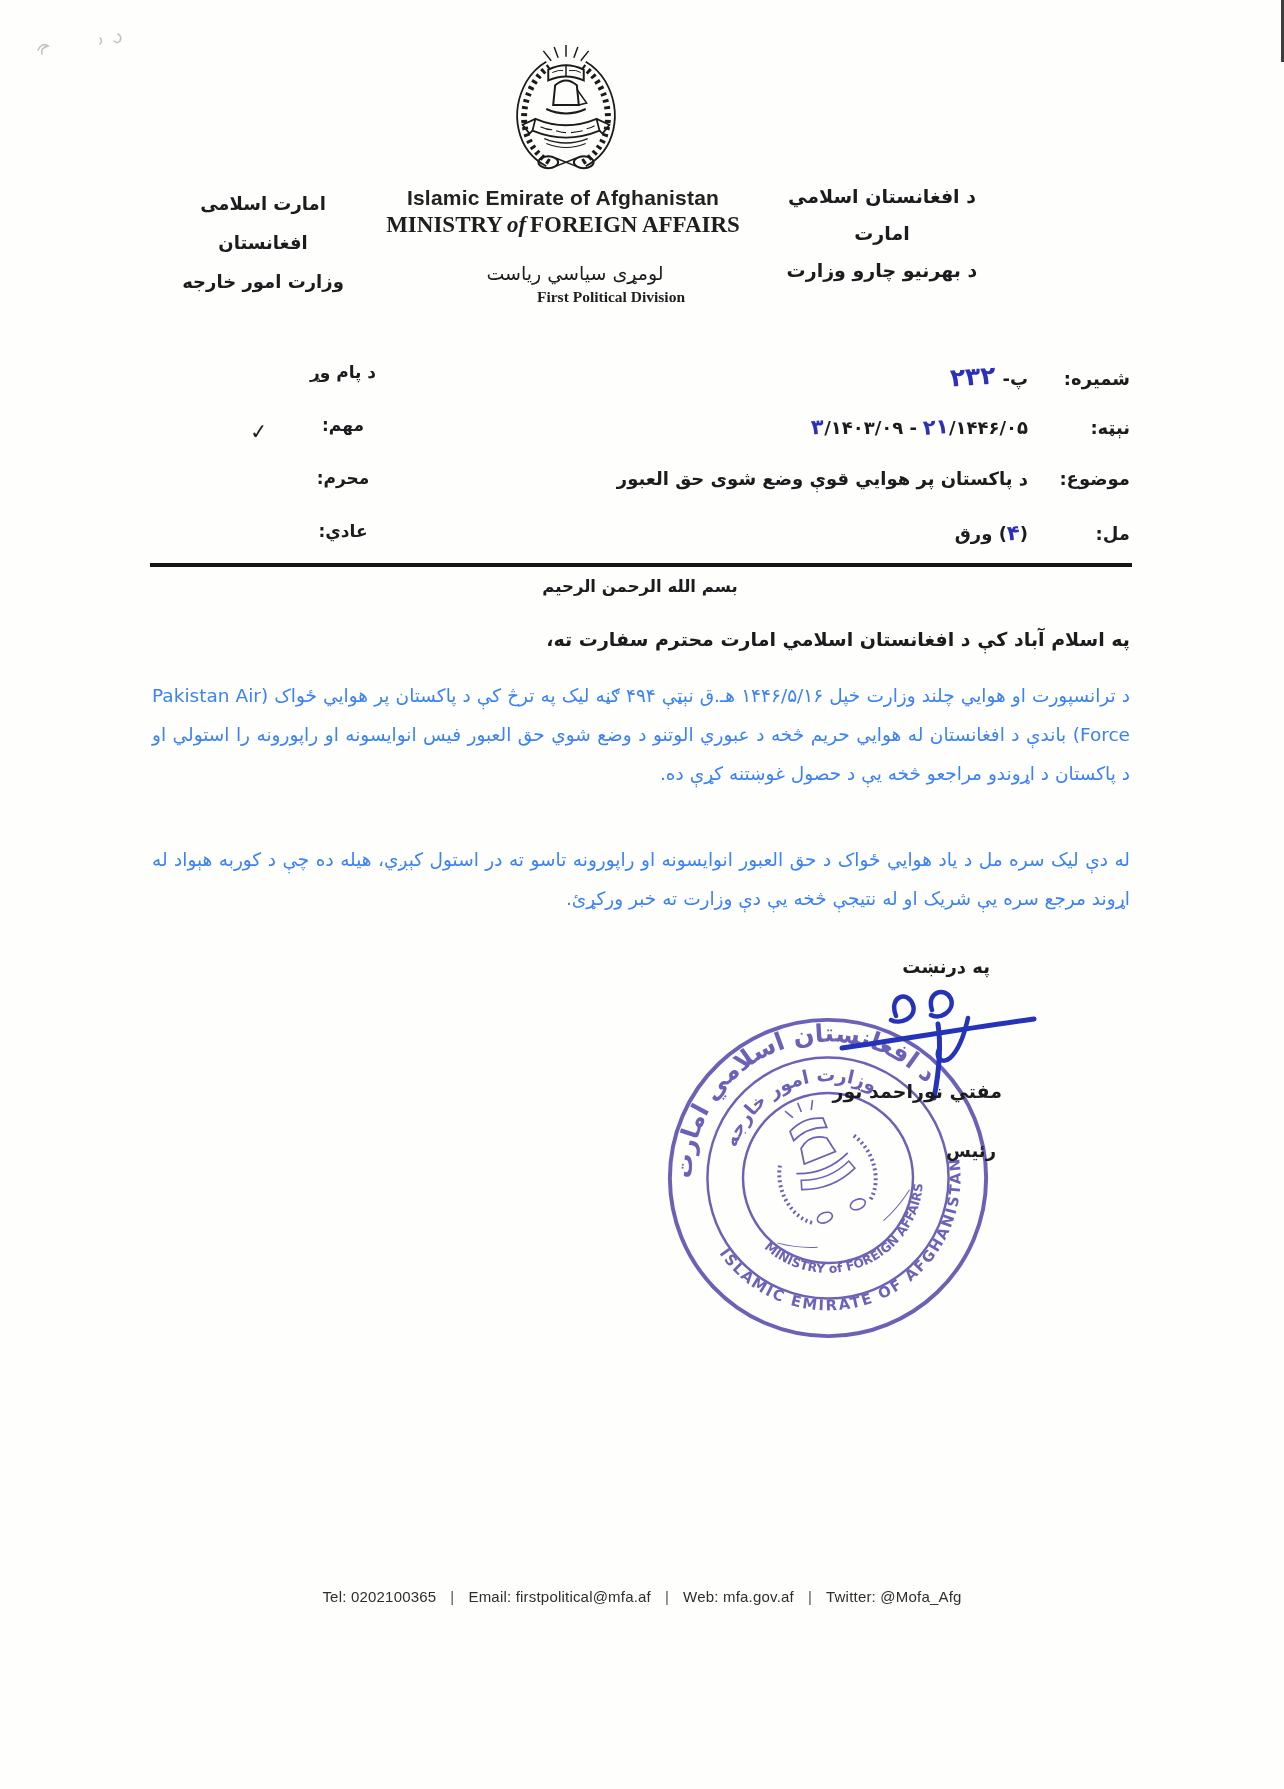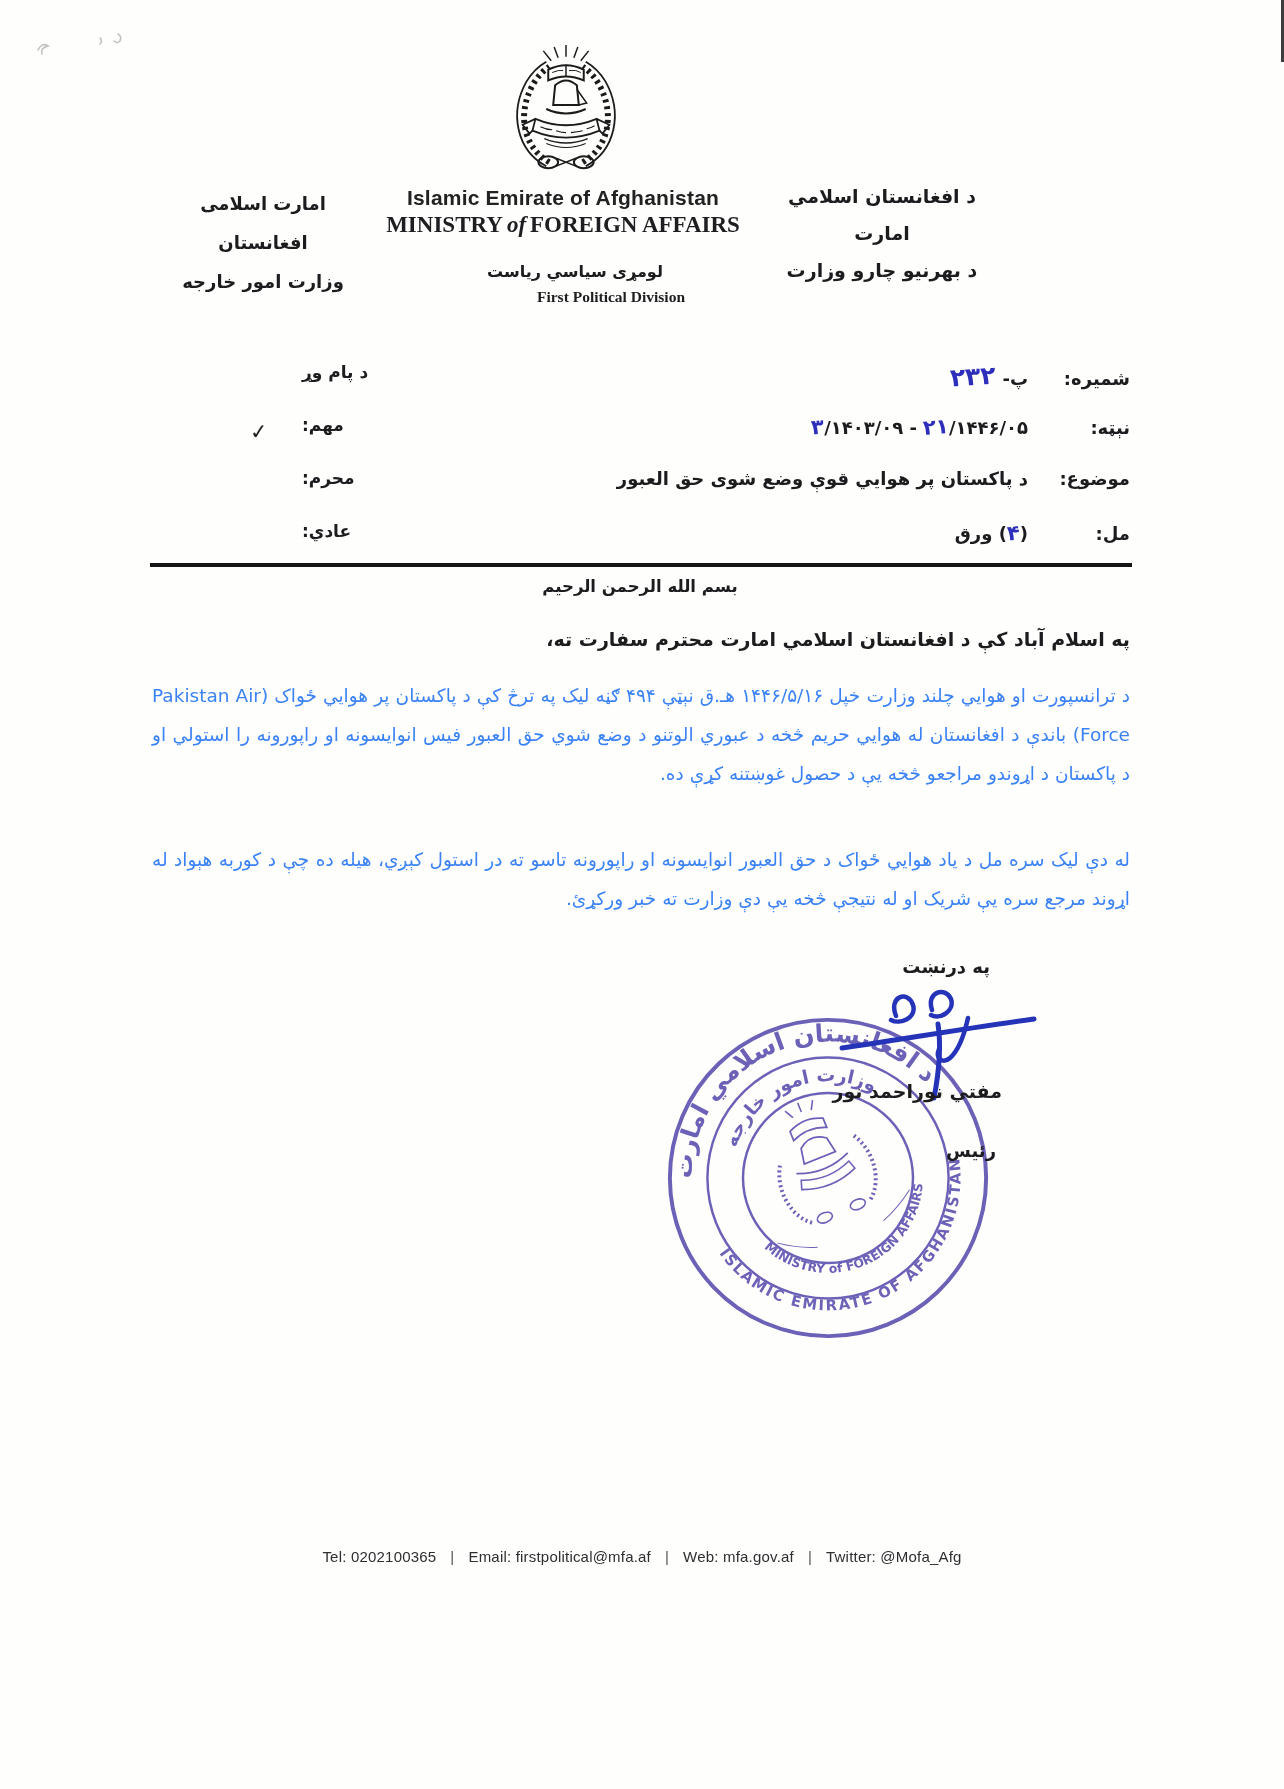--- a/index.html
+++ b/index.html
@@ -24,7 +24,7 @@
   .hdr-en2 .of{font-style:italic;font-weight:600;padding:0 4px;}
   .hdr-right{right:282px;top:178px;width:240px;text-align:center;font-weight:700;font-size:19px;line-height:37px;}
   .hdr-left{left:158px;top:184px;width:210px;text-align:center;font-weight:700;font-size:18px;line-height:39px;}
-  .division-ps{left:575px;top:262px;transform:translateX(-50%);font-weight:700;font-size:16px;}
+  .division-ps{left:575px;top:262px;transform:translateX(-50%);font-weight:400;font-size:19px;}
   .division-en{left:575px;top:288px;transform:translateX(-50%);
     font-family:"Liberation Serif",serif;font-weight:700;font-size:15.5px;color:#1e1e20;margin-left:36px;}
 

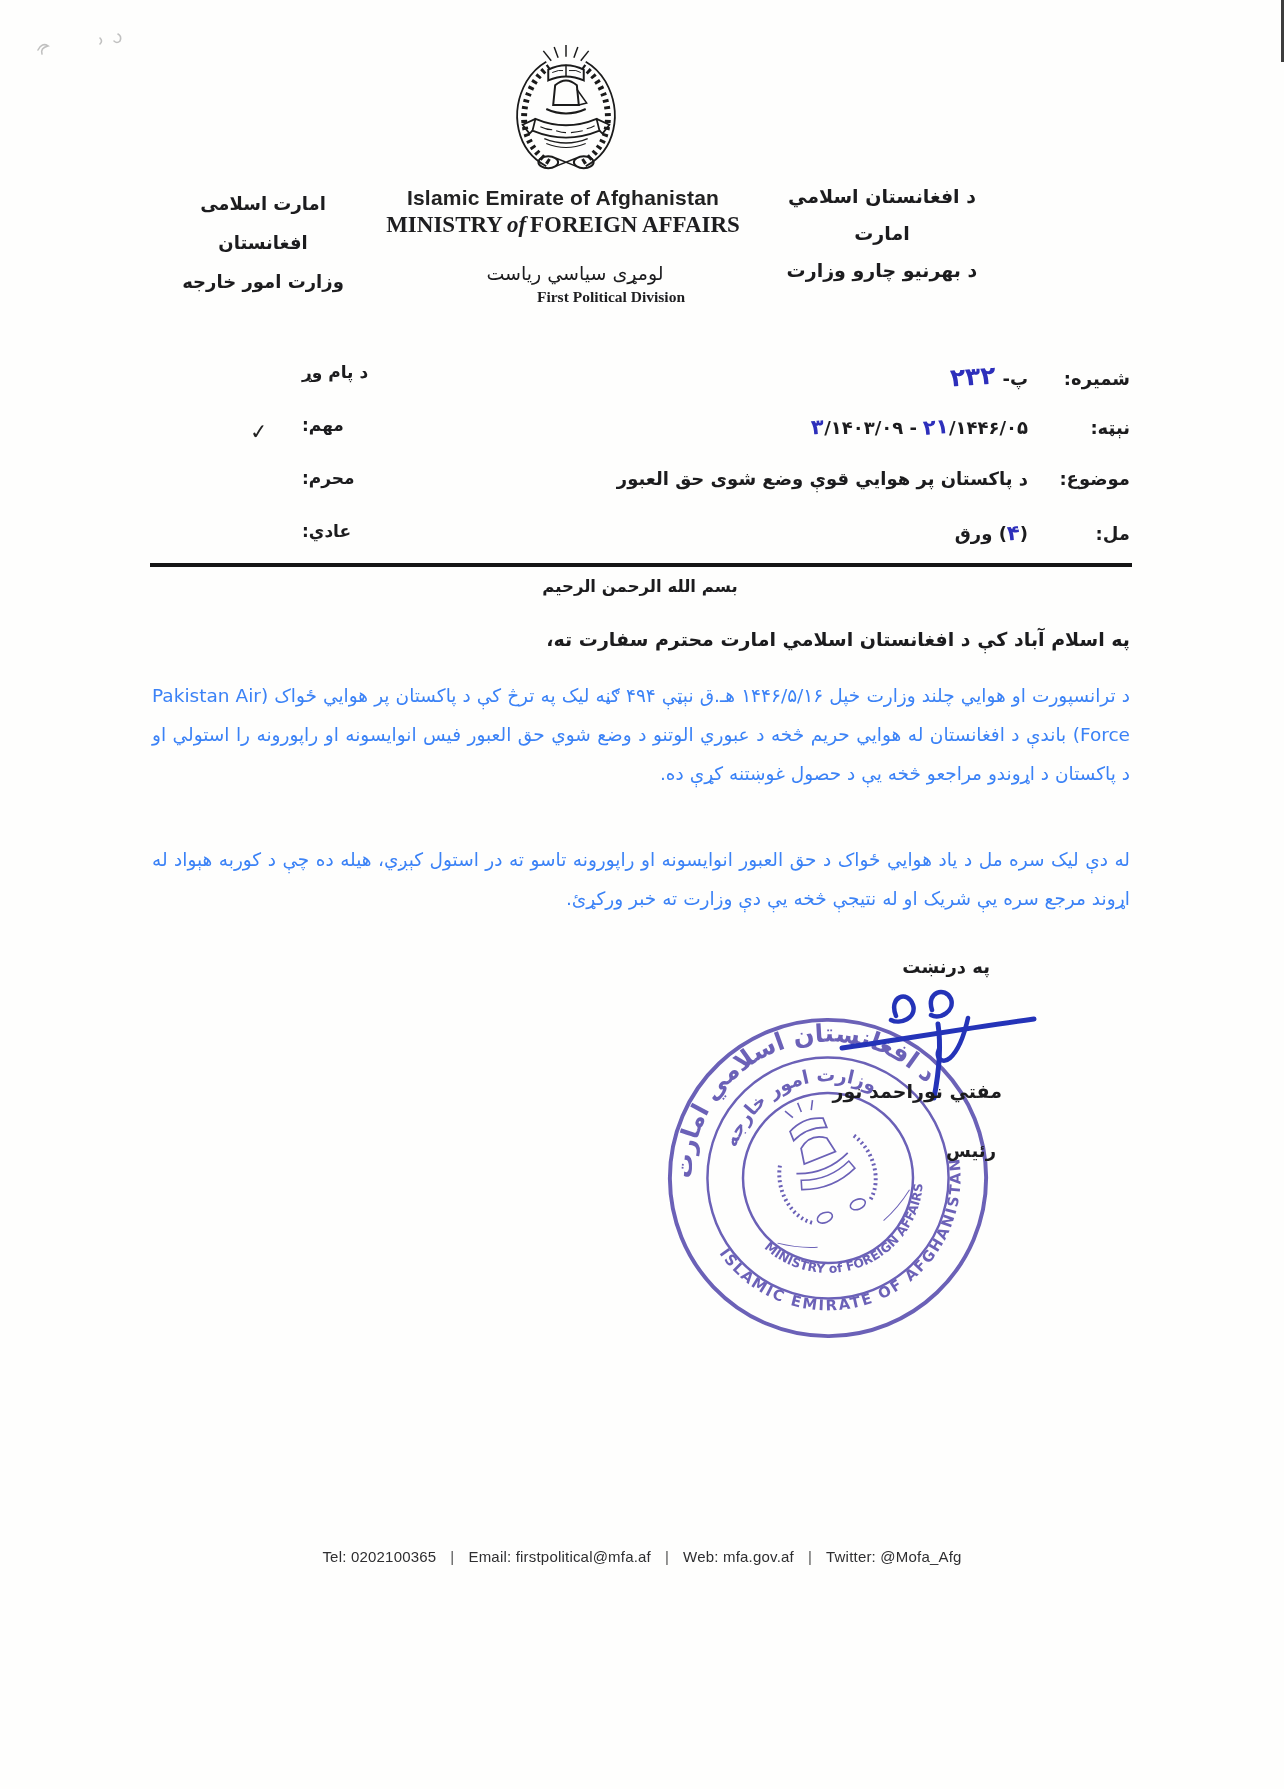--- a/index.html
+++ b/index.html
@@ -36,7 +36,7 @@
   .hw{color:#2d2fbb;font-weight:600;display:inline-block;transform:rotate(-4deg);
       font-size:25px;letter-spacing:1px;}
   .hw.small{font-size:21px;}
-  .meta-left{right:832px;top:362px;width:150px;text-align:left;direction:rtl;}
+  .meta-left{right:866px;top:362px;width:150px;text-align:center;direction:rtl;}
   .frow{height:53px;font-weight:600;font-size:17px;}
   .checkmark{left:250px;top:420px;font-size:21px;font-weight:700;color:#222;transform:rotate(-4deg);}
 

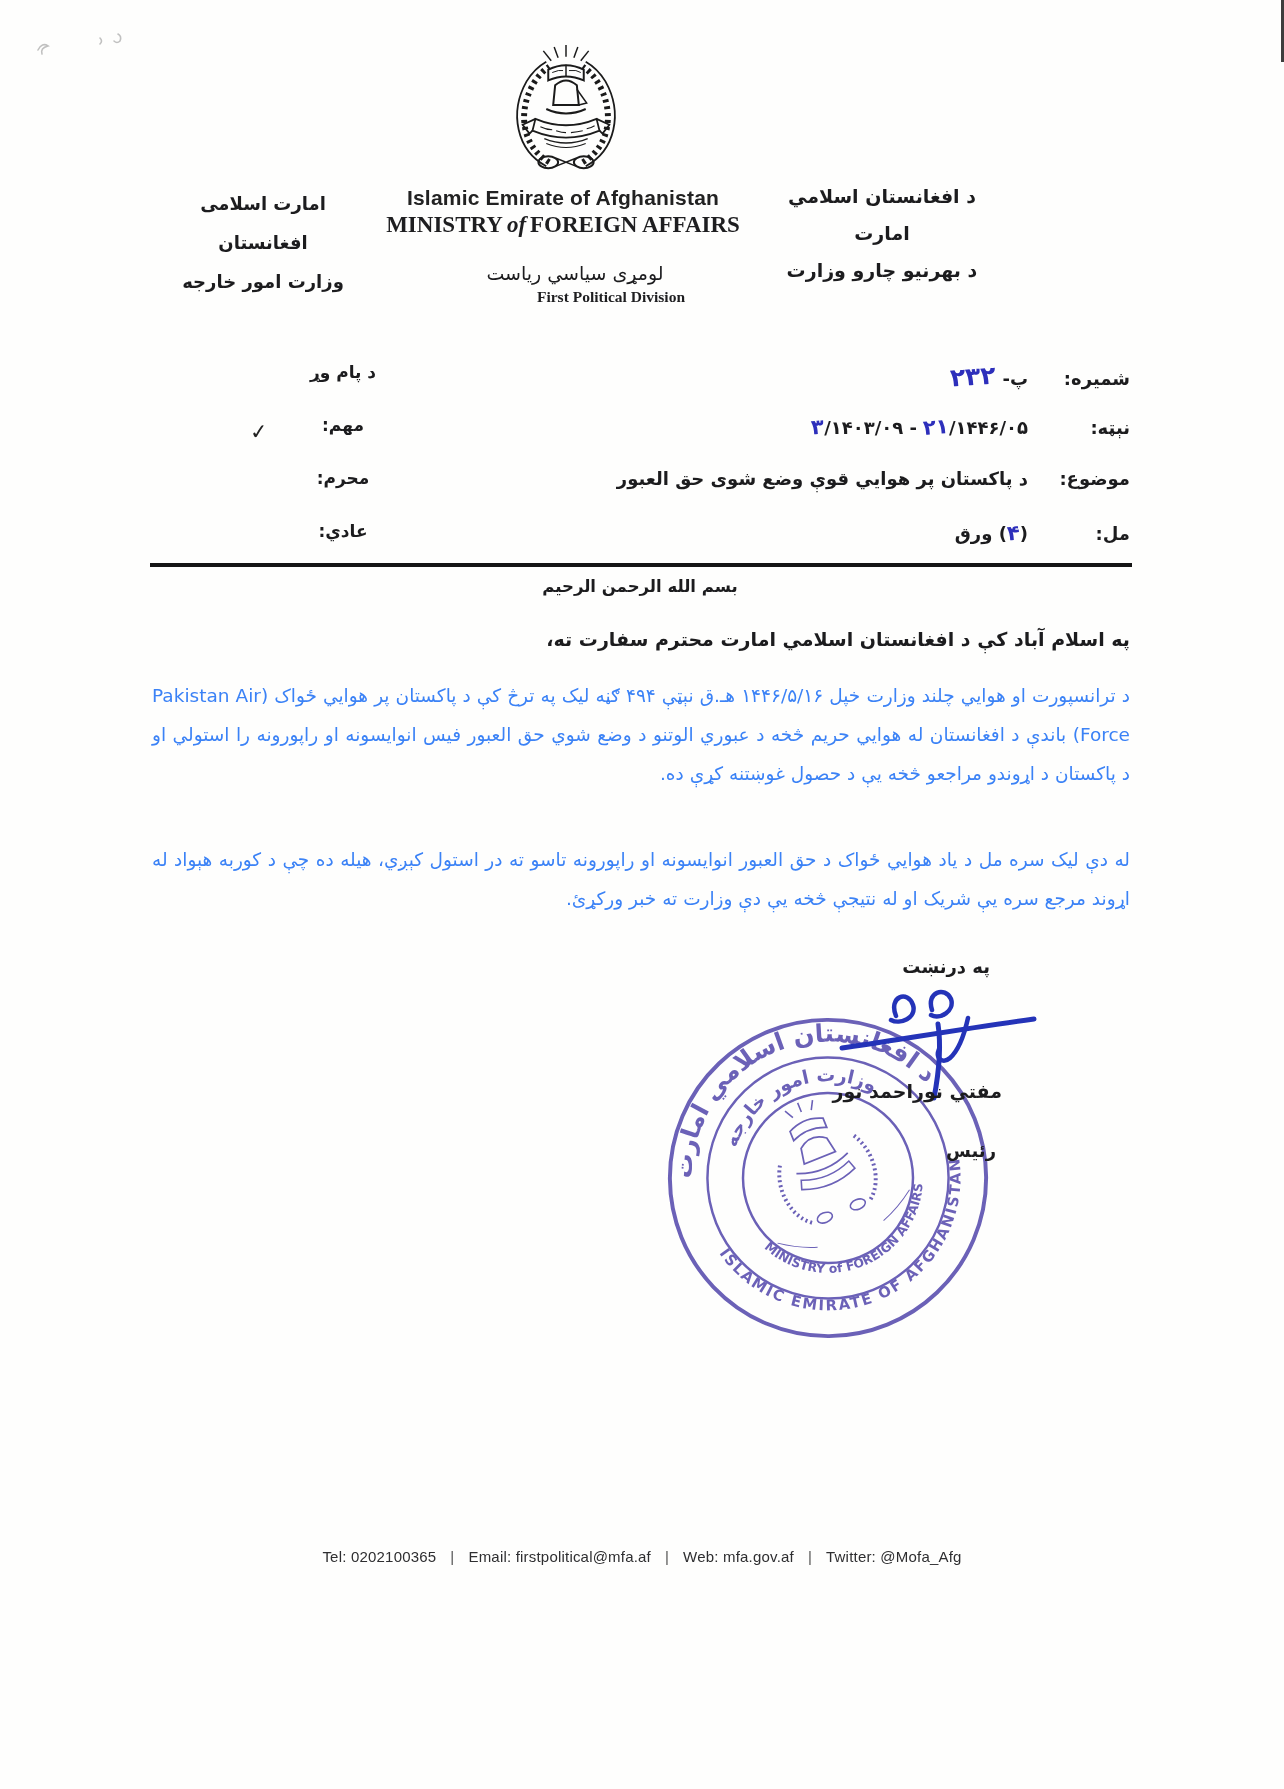--- a/index.html
+++ b/index.html
@@ -64,7 +64,7 @@
   .stamp .ln{stroke:#4b3fa8;fill:none;}
 
   
-  .footer{left:0;right:0;top:1548px;text-align:center;
+  .footer{left:0;right:0;top:1588px;text-align:center;
     font-family:"Liberation Sans",sans-serif;font-size:15px;color:#2e2e30;letter-spacing:.2px;}
   .footer .sep{padding:0 14px;color:#555;}
 

